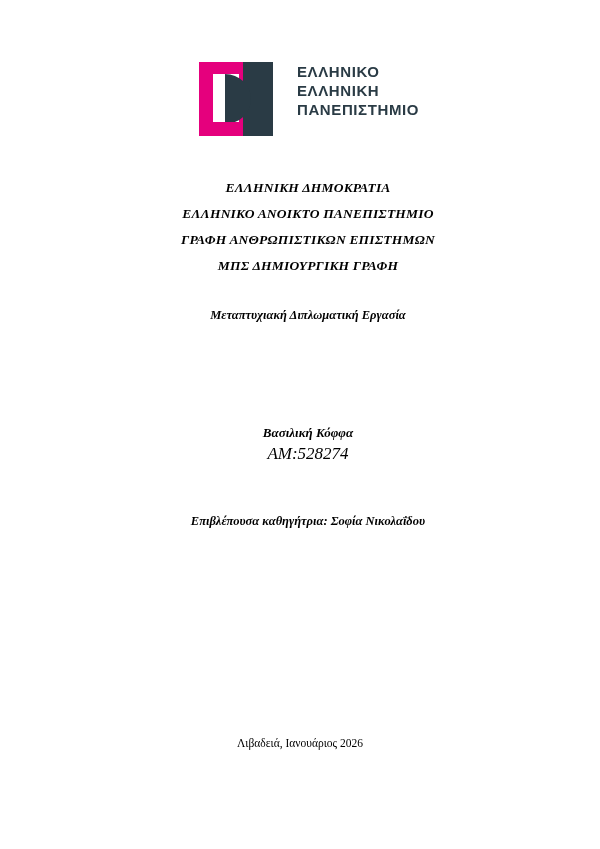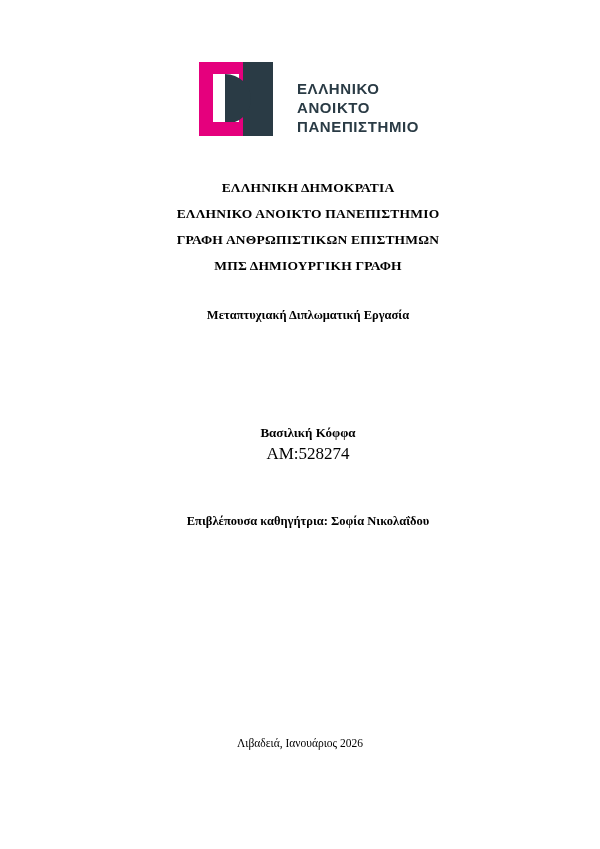--- a/index.html
+++ b/index.html
@@ -30,7 +30,7 @@
   }
   .logo {
     display: flex;
-    align-items: flex-end;
+    align-items: flex-start;
     gap: 24px;
     padding-left: 18px;
   }

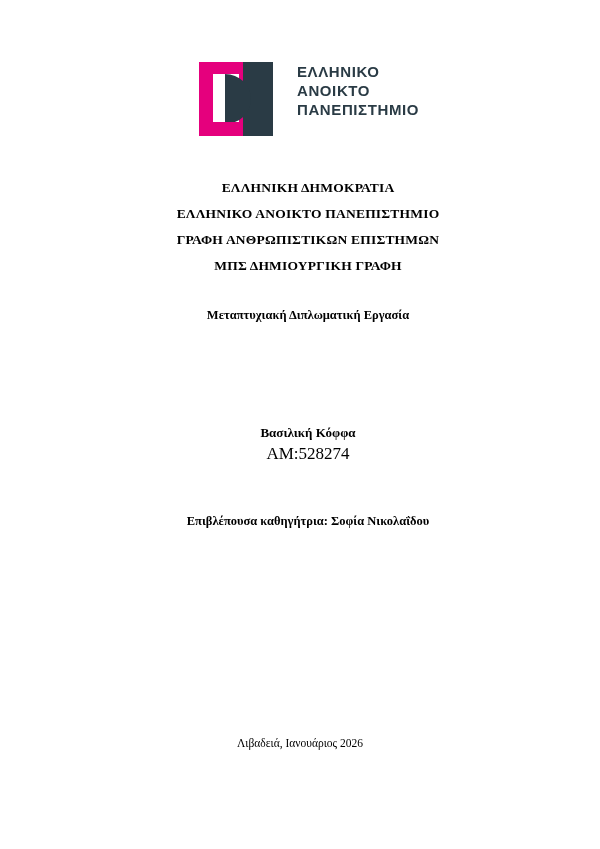--- a/index.html
+++ b/index.html
@@ -158,7 +158,7 @@
       </div>
       <div class="logo-text">
         <div>ΕΛΛΗΝΙΚΟ</div>
-        <div>ΑΝΟΙΚΤΟ</div>
+        <div>ΕΛΛΗΝΙΚΗ</div>
         <div>ΠΑΝΕΠΙΣΤΗΜΙΟ</div>
       </div>
     </div>

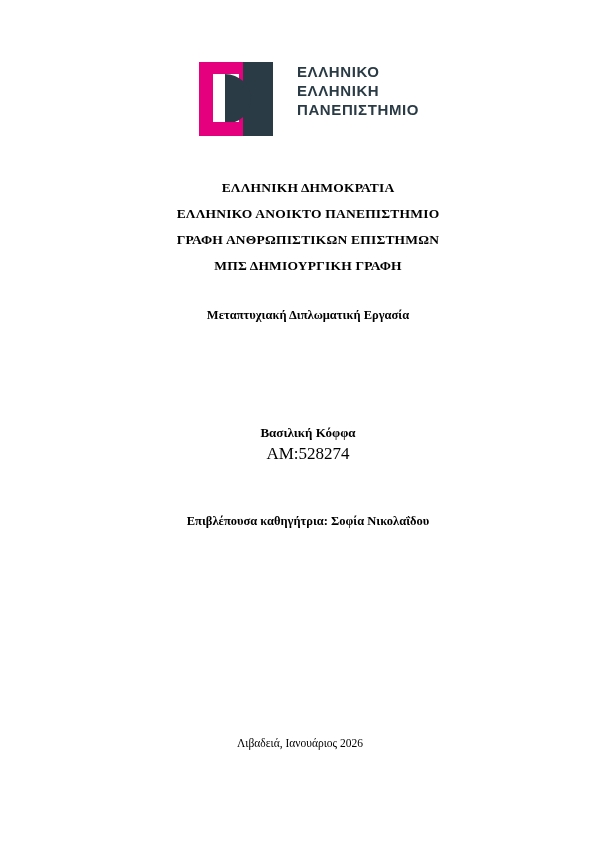--- a/index.html
+++ b/index.html
@@ -88,6 +88,7 @@
     right: 60px;
     top: 175px;
     text-align: center;
+    font-style: italic;
   }
   .inst-line {
     font-weight: bold;

